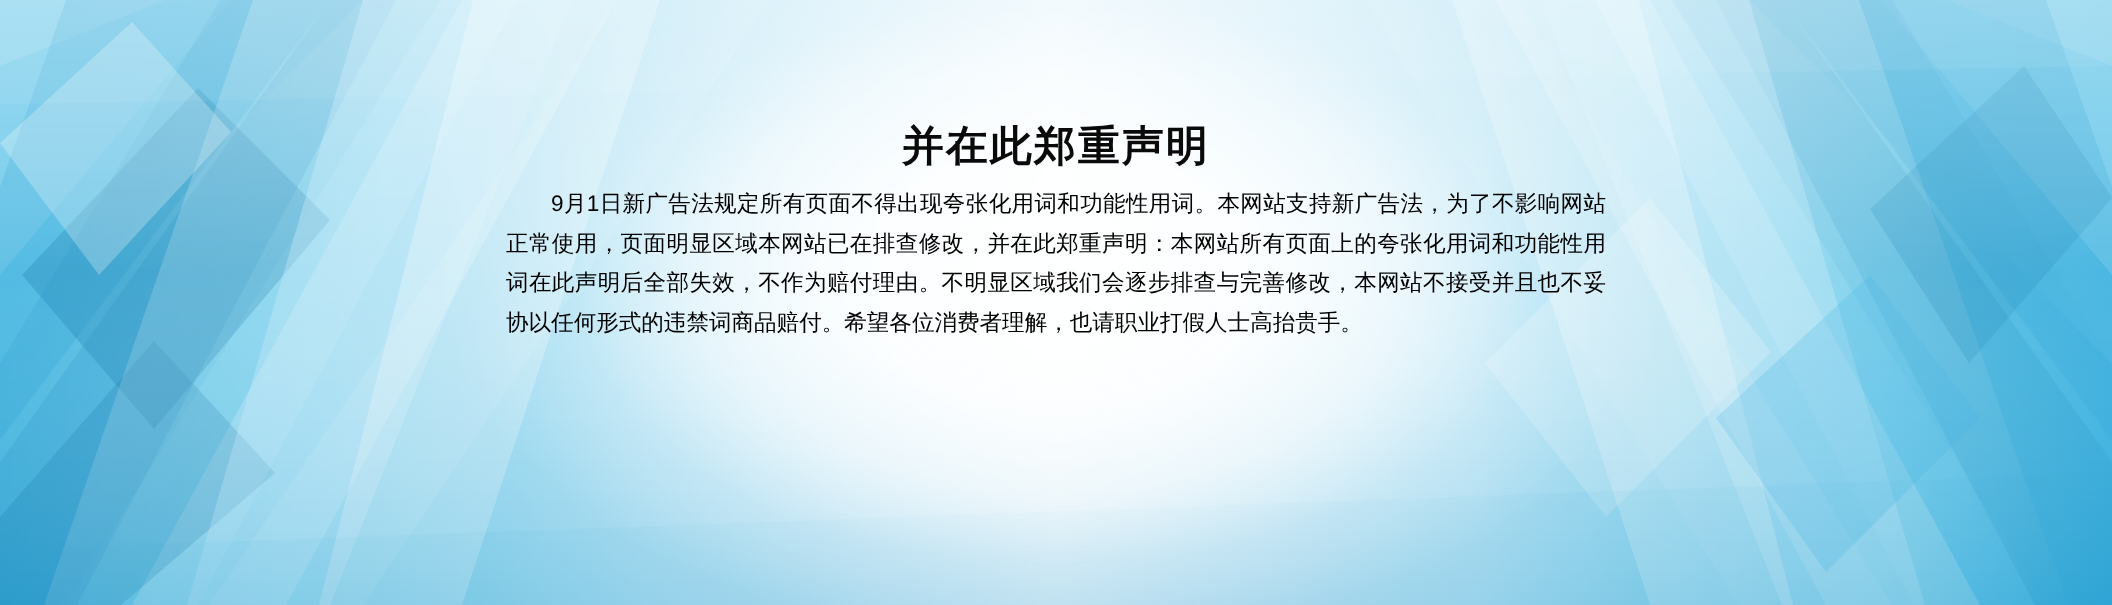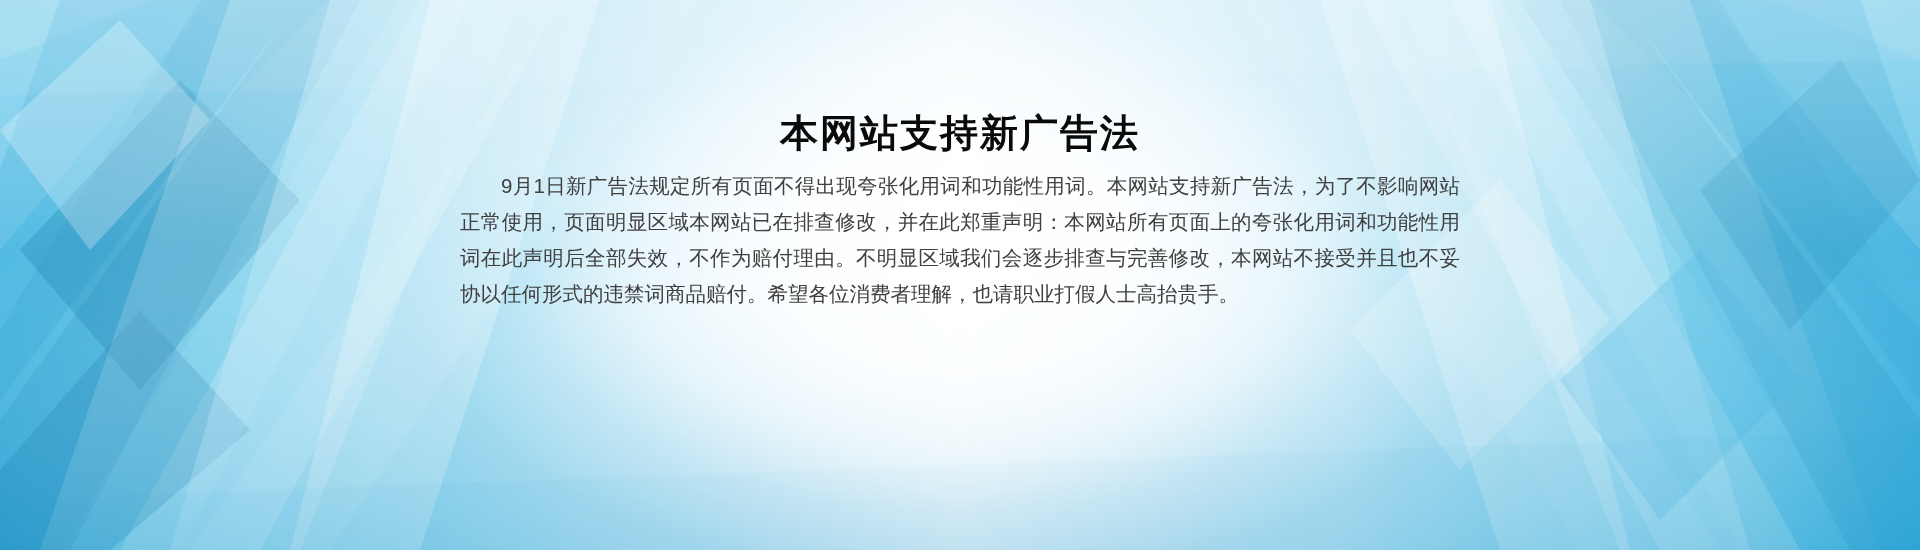--- a/index.html
+++ b/index.html
@@ -167,7 +167,7 @@
 
   <div id="content">
 
-    <h1 id="page-title">本网站支持新广告法</h1>
+    <h1 id="page-title">并在此郑重声明</h1>
 
     <p class="body-block" id="para-1">9月1日新广告法规定所有页面不得出现夸张化用词和功能性用词。本网站支持新广告法，为了不影响网站正常使用，页面明显区域本网站已在排查修改，并在此郑重声明：本网站所有页面上的夸张化用词和功能性用词在此声明后全部失效，不作为赔付理由。不明显区域我们会逐步排查与完善修改，本网站不接受并且也不妥协以任何形式的违禁词商品赔付。希望各位消费者理解，也请职业打假人士高抬贵手。</p>
 

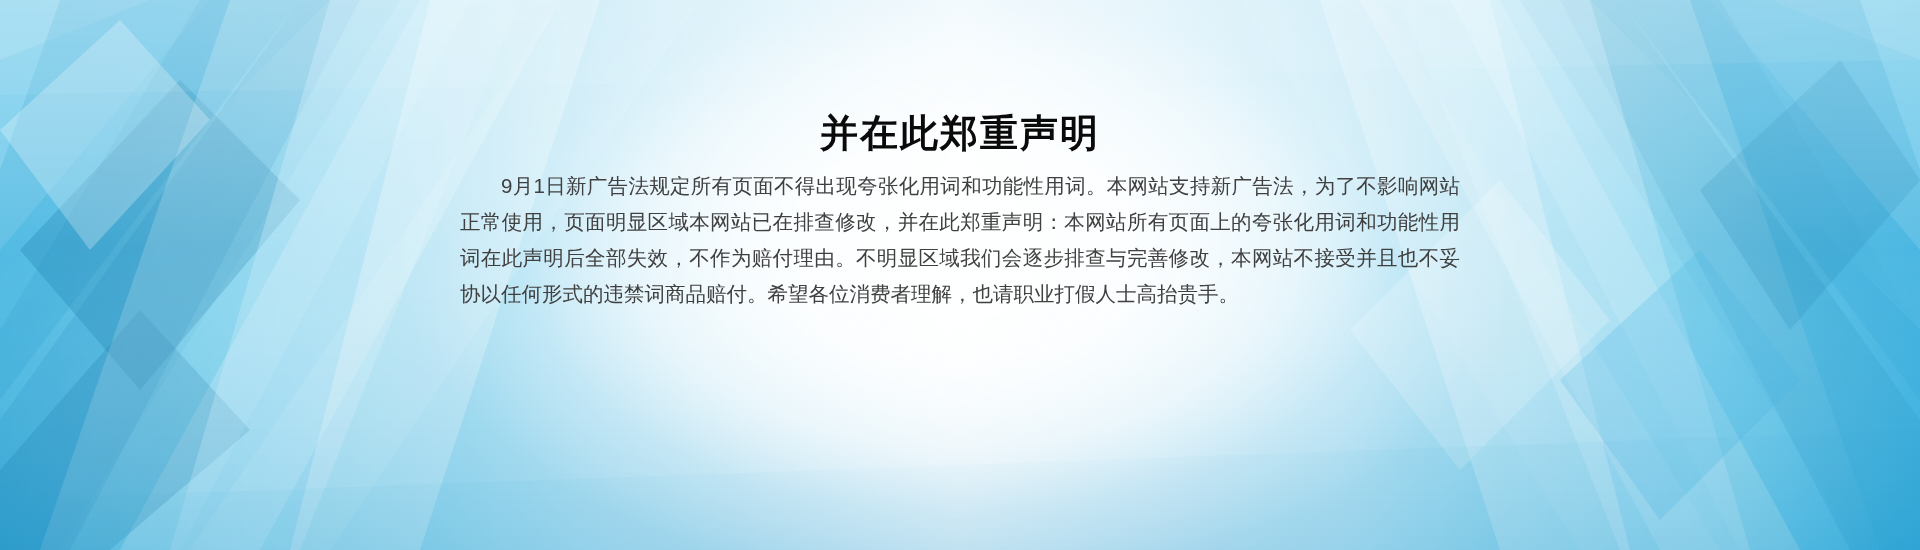--- a/index.html
+++ b/index.html
@@ -72,7 +72,7 @@
     position: absolute;
     left: 0;
     width: 1000px;
-    color: #404040;
+    color: #000000;
     font-size: 20.5px;
     line-height: 36px;
     text-align: justify;

